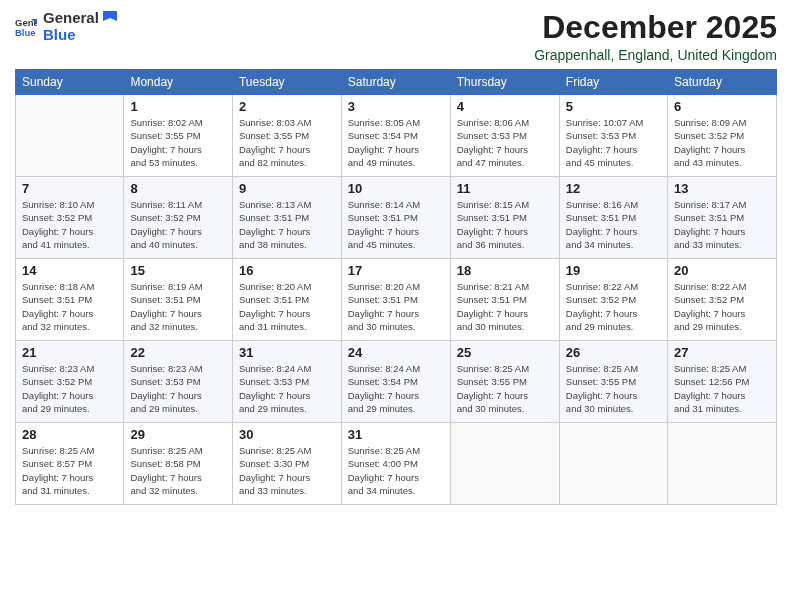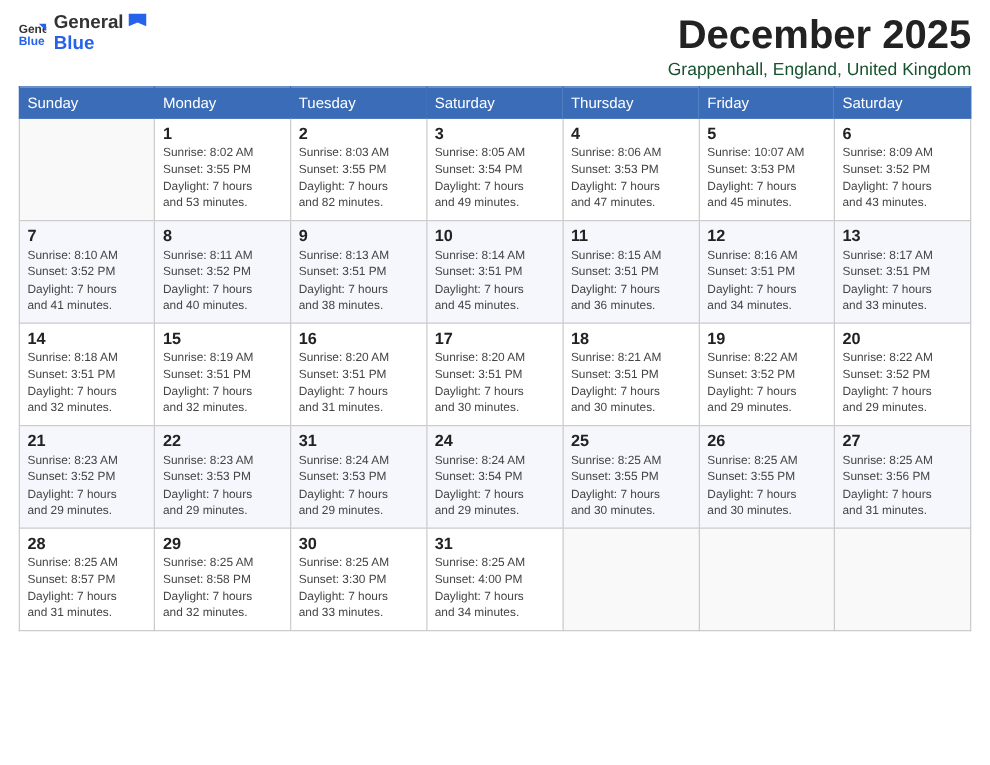--- a/index.html
+++ b/index.html
@@ -372,7 +372,7 @@
             <span class="day-number">27</span>
             <div class="day-info">
               <div>Sunrise: 8:25 AM</div>
-              <div>Sunset: 3:56 PM</div>
+              <div>Sunset: 12:56 PM</div>
               <div>Daylight: 7 hours</div>
               <div>and 31 minutes.</div>
             </div>

